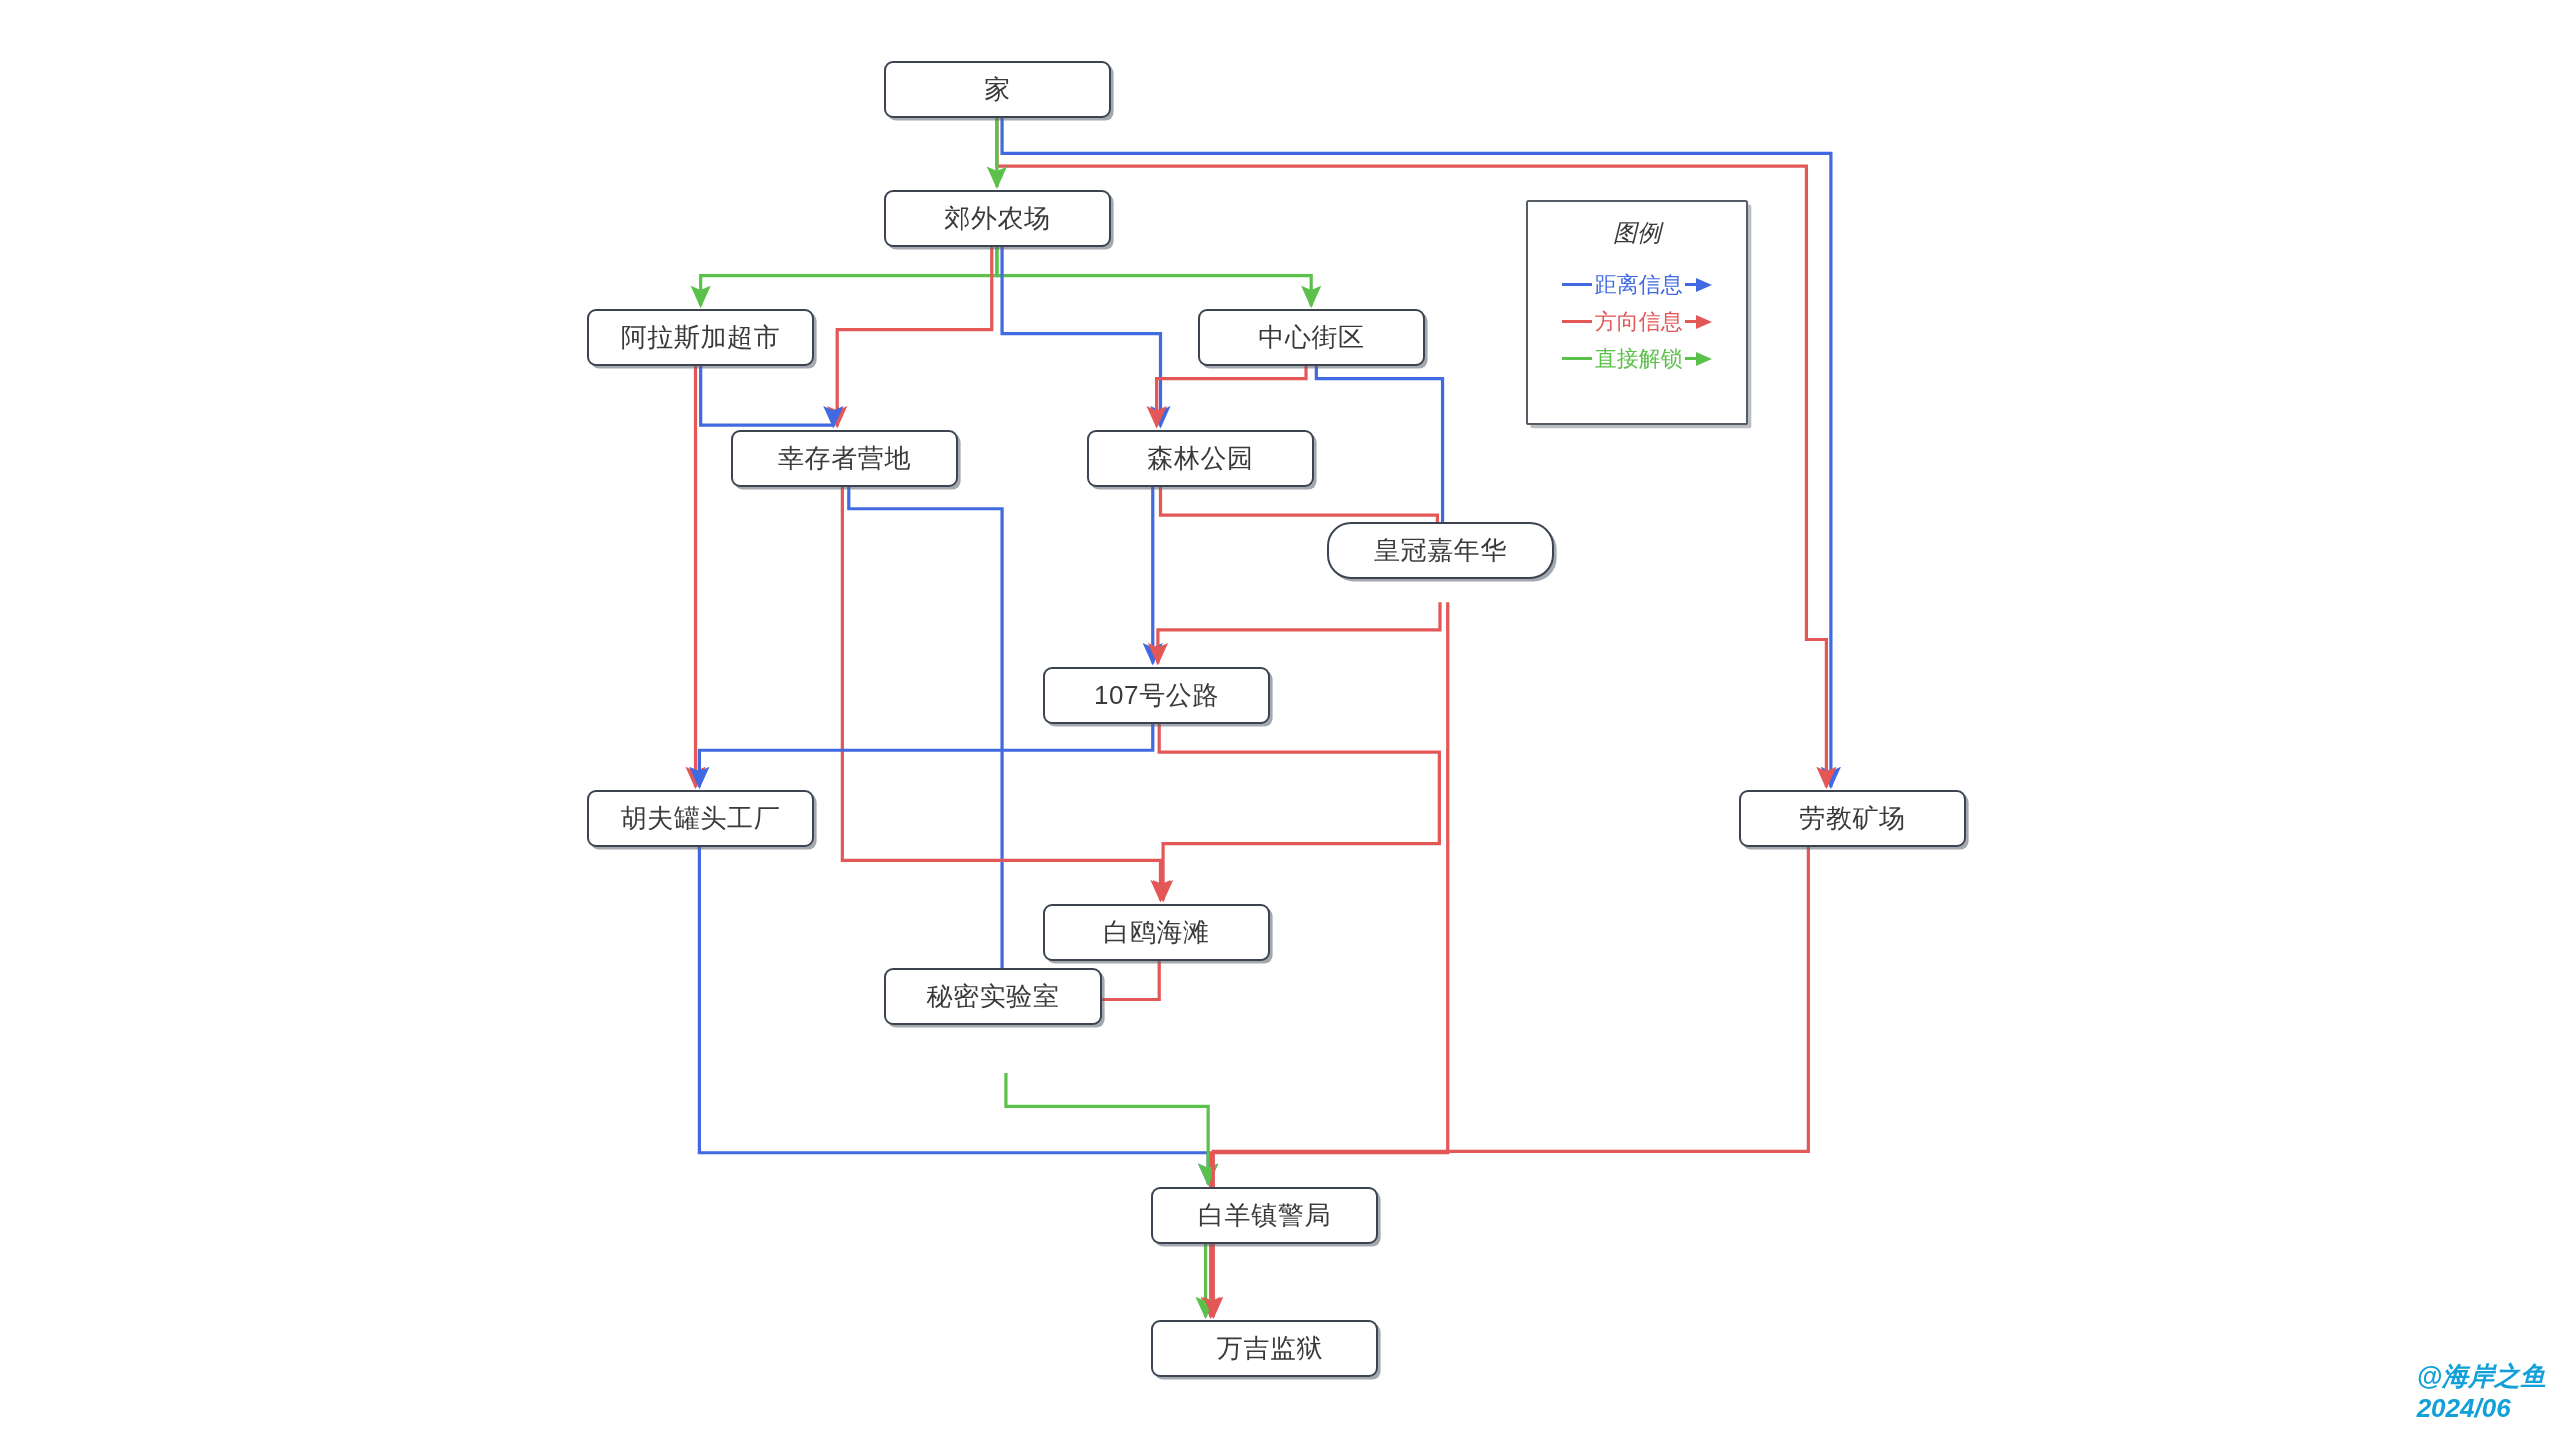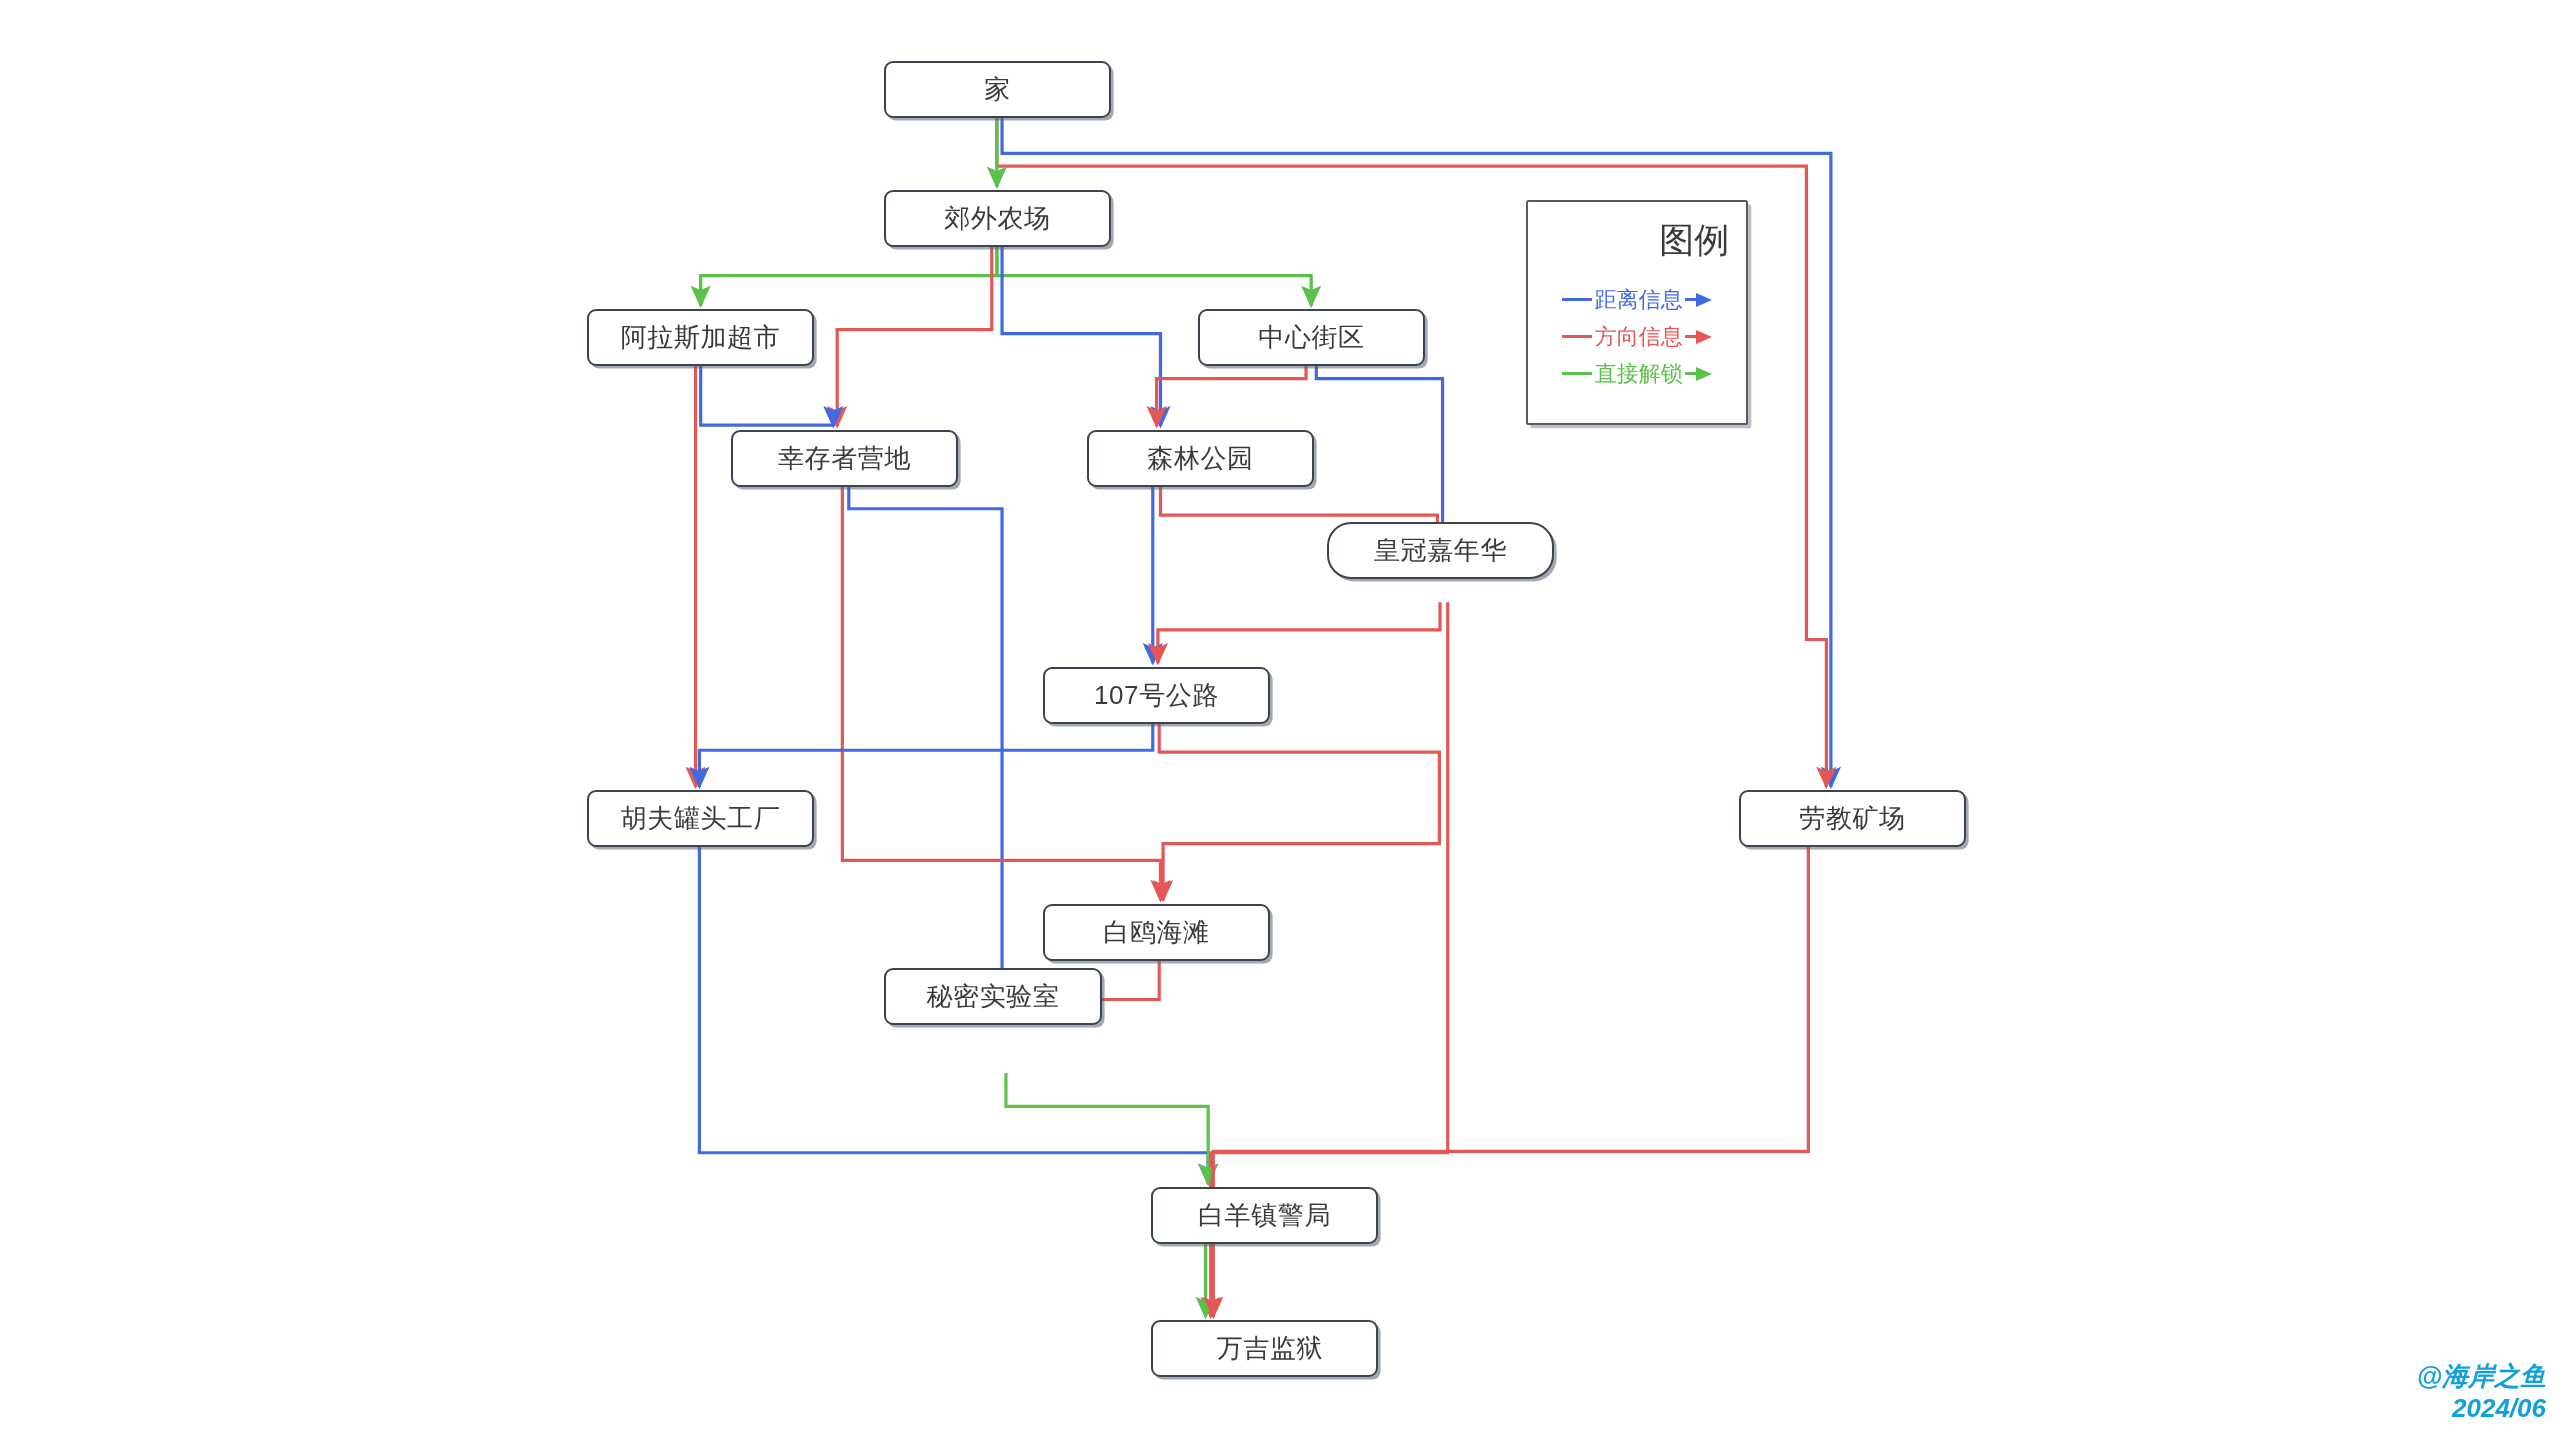--- a/index.html
+++ b/index.html
@@ -33,10 +33,11 @@
     padding:9px 16.7px 13px 16.7px;
   }
   .legend-title{
-    text-align:right;
-    font-size:35px;
+    text-align:center;
+    font-size:24px;
     color:#3a3a3a;
     margin:6.4px 0 16.7px 0;
+    font-style:italic;
   }
   .legend-row{
     display:flex;align-items:center;justify-content:center;

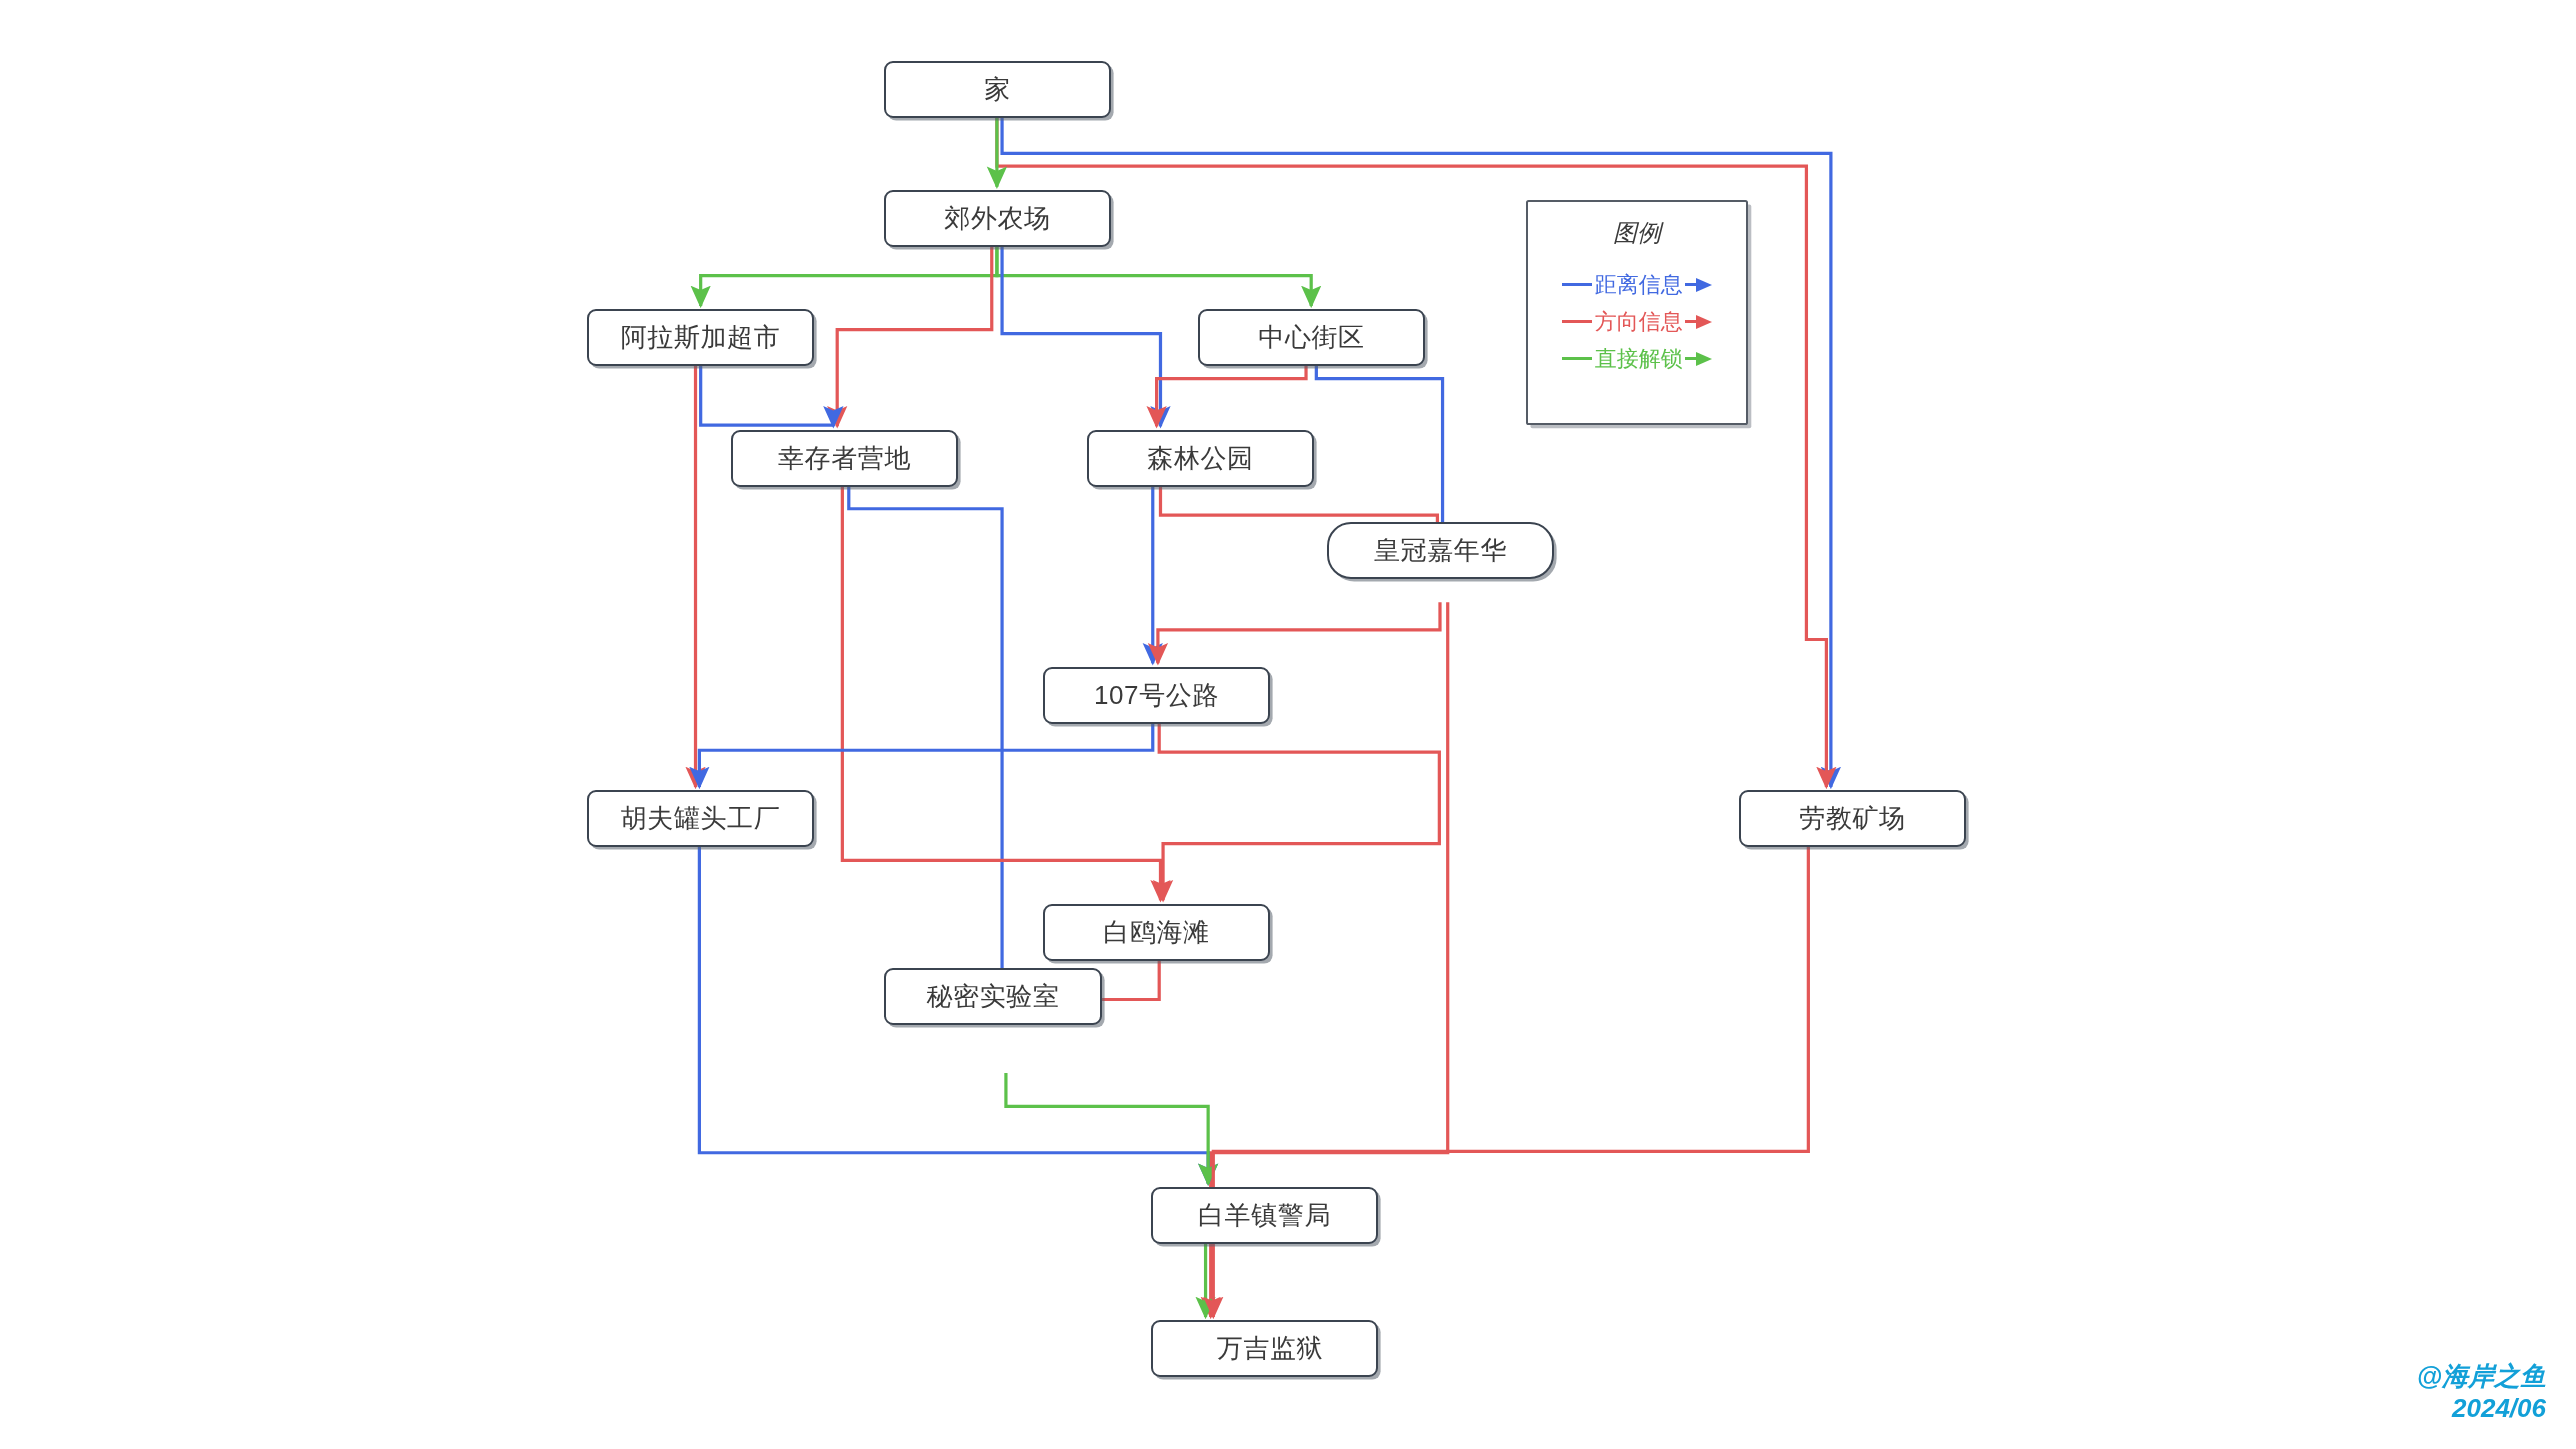--- a/index.html
+++ b/index.html
@@ -63,7 +63,6 @@
     font-size:26px;
     font-style:italic;
     font-weight:bold;
-    text-align:right;
     line-height:1.22;
     z-index:7;
   }

